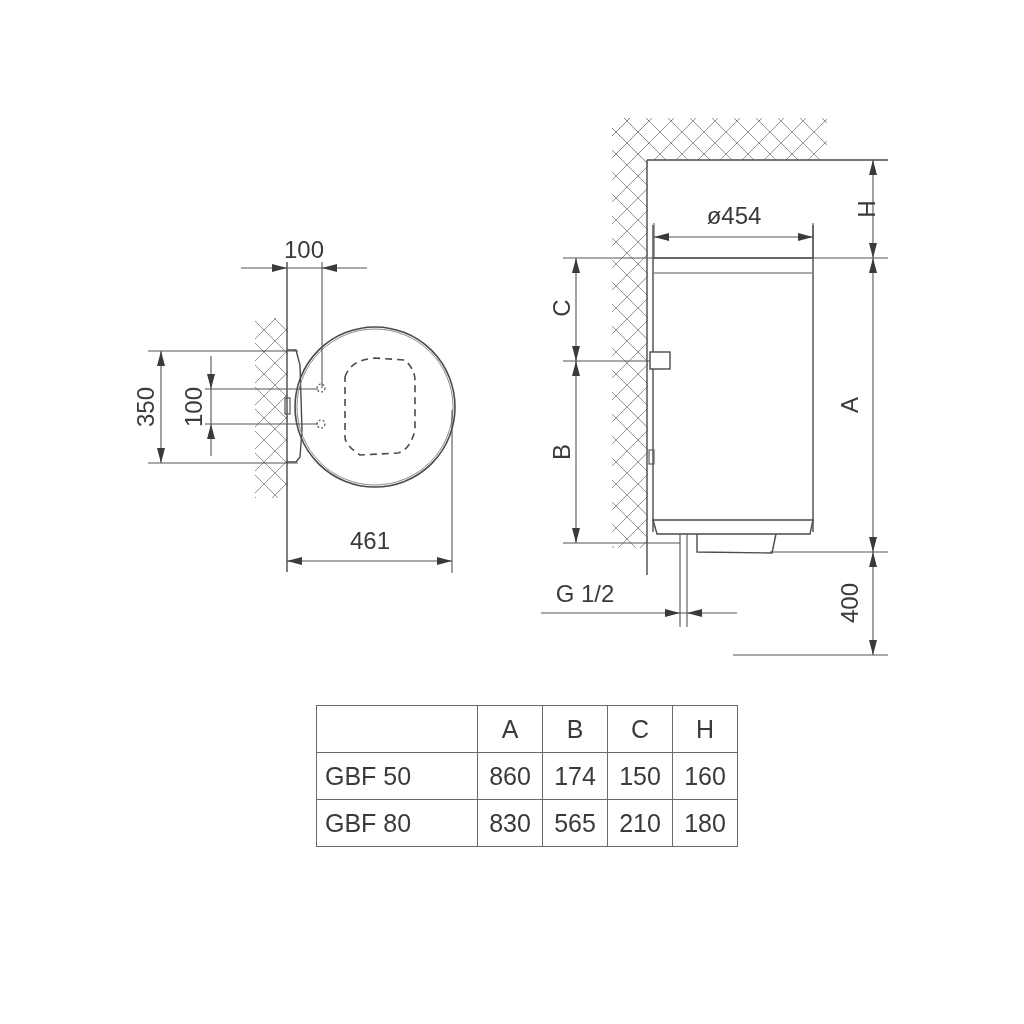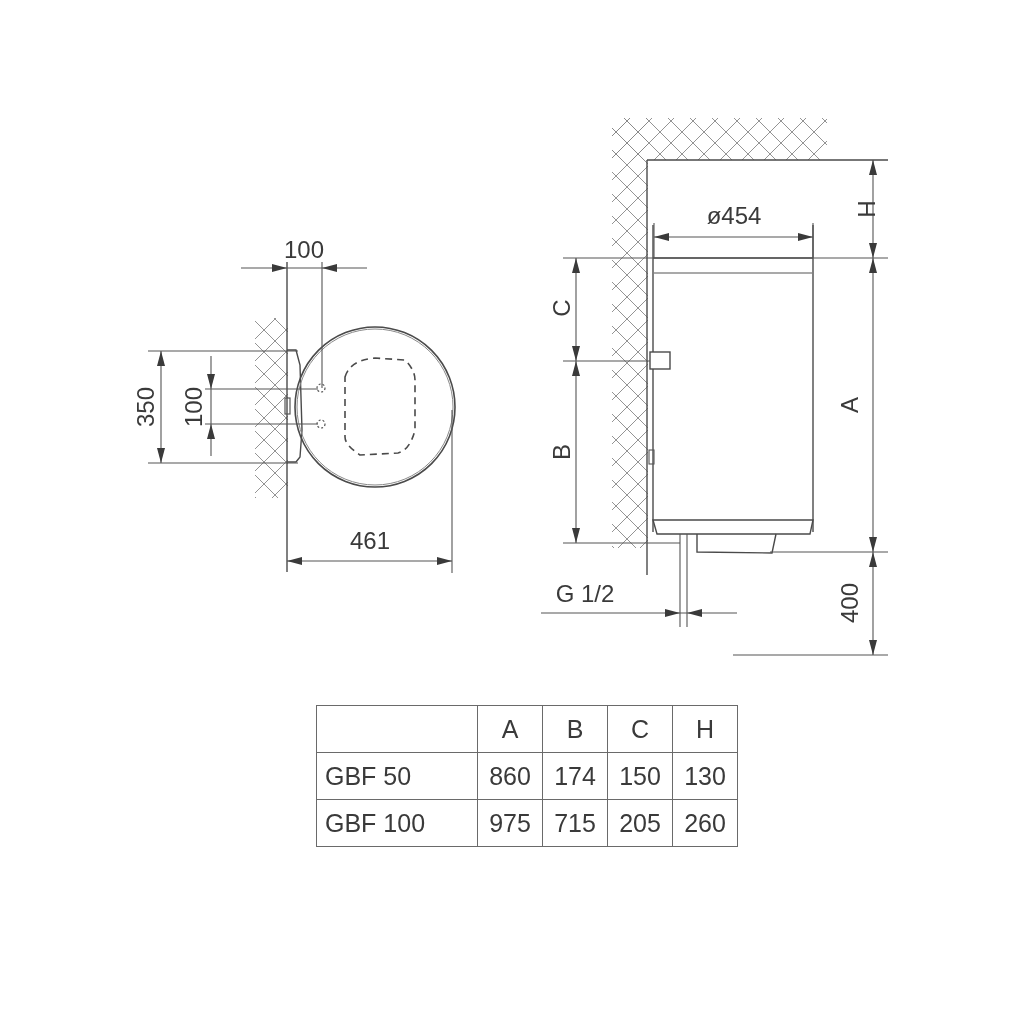--- a/index.html
+++ b/index.html
@@ -150,7 +150,7 @@
     <td class="num">860</td>
     <td class="num">174</td>
     <td class="num">150</td>
-    <td class="num">130</td>
+    <td class="num">160</td>
   </tr>
   <tr>
     <td class="model">GBF 100</td>

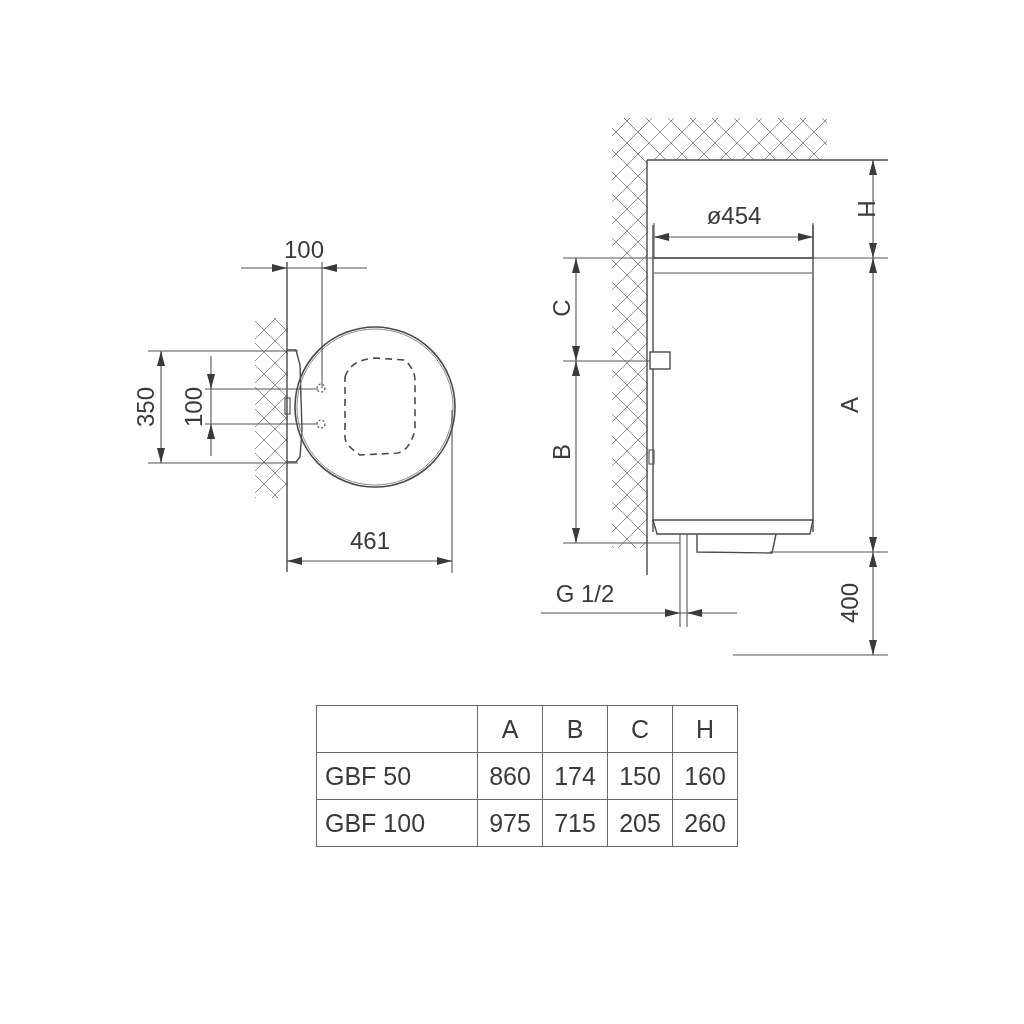--- a/index.html
+++ b/index.html
@@ -153,6 +153,13 @@
     <td class="num">160</td>
   </tr>
   <tr>
+    <td class="model">GBF 80</td>
+    <td class="num">830</td>
+    <td class="num">565</td>
+    <td class="num">210</td>
+    <td class="num">180</td>
+  </tr>
+  <tr>
     <td class="model">GBF 100</td>
     <td class="num">975</td>
     <td class="num">715</td>

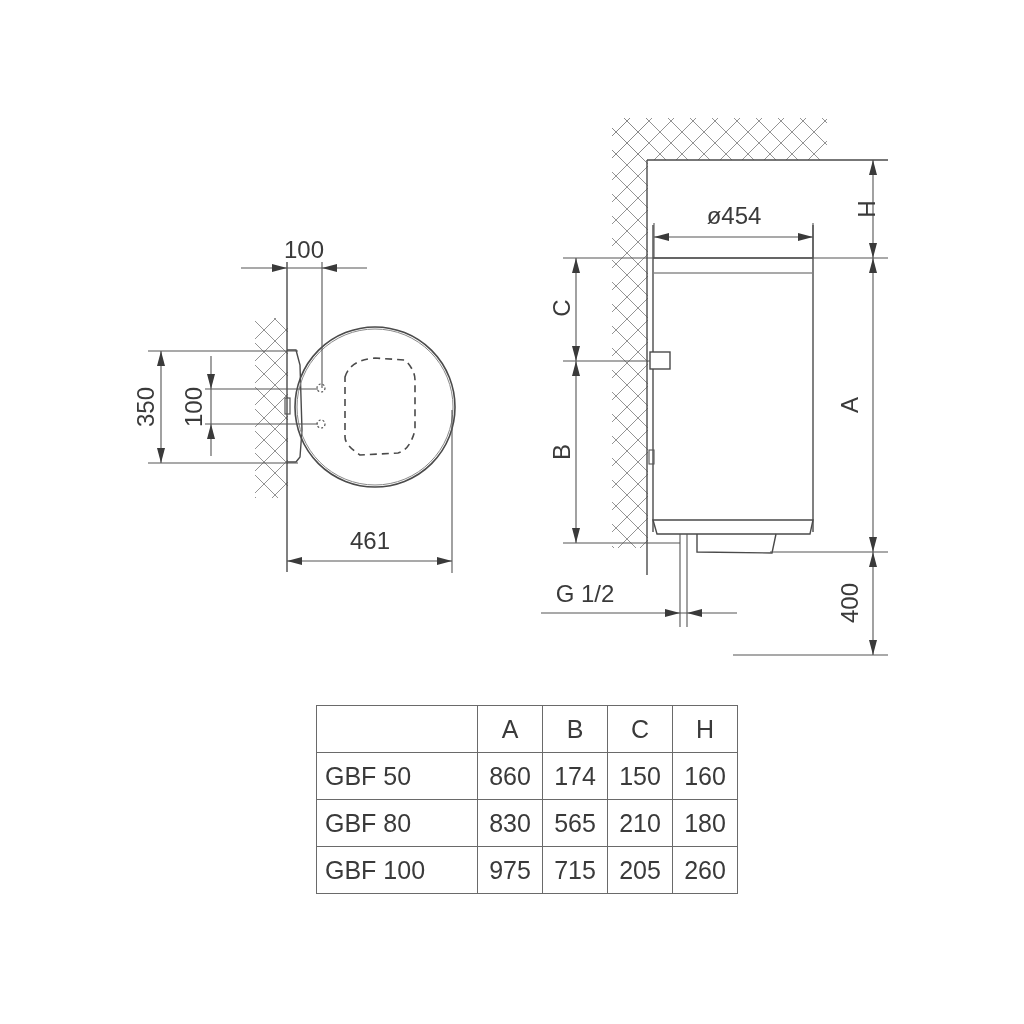--- a/index.html
+++ b/index.html
@@ -159,13 +159,6 @@
     <td class="num">210</td>
     <td class="num">180</td>
   </tr>
-  <tr>
-    <td class="model">GBF 100</td>
-    <td class="num">975</td>
-    <td class="num">715</td>
-    <td class="num">205</td>
-    <td class="num">260</td>
-  </tr>
 </tbody>
   </table>
 

